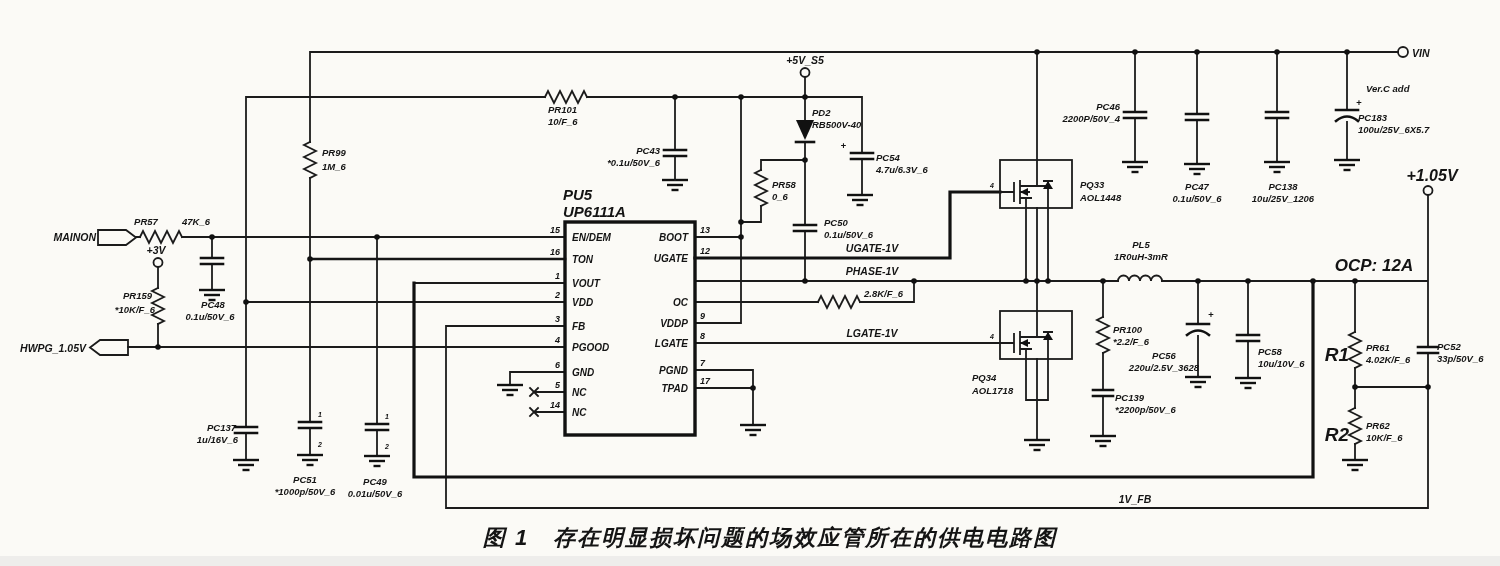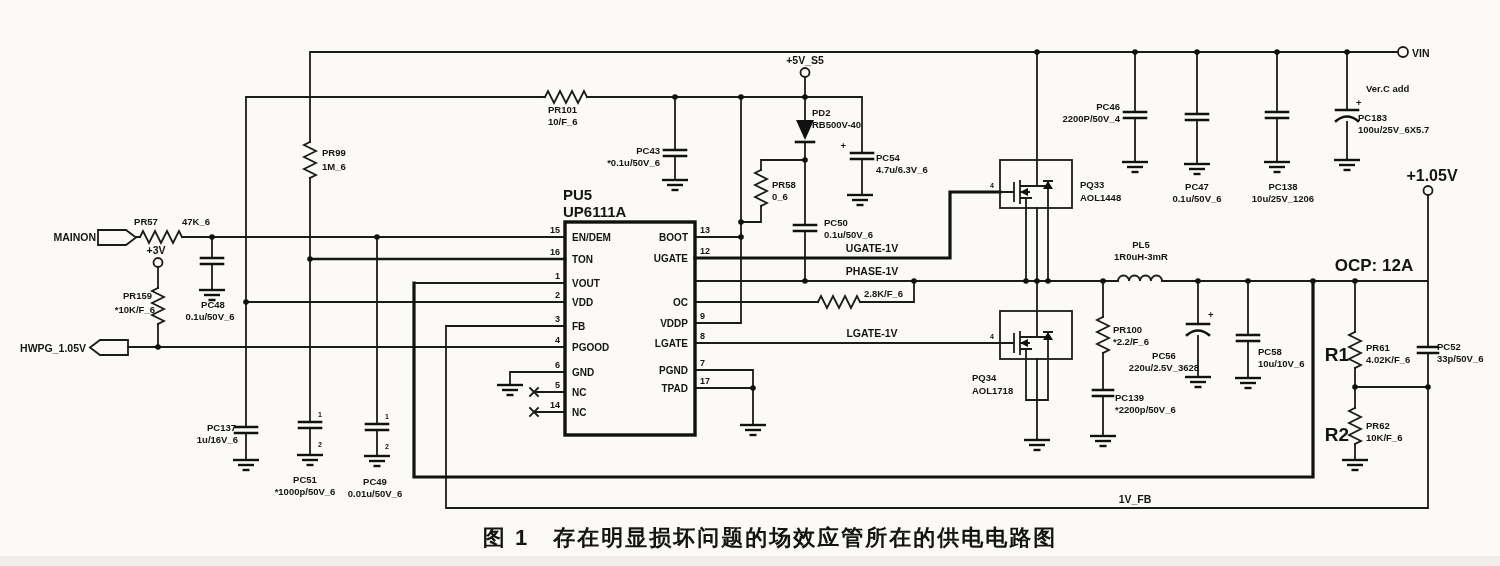--- a/index.html
+++ b/index.html
@@ -4,7 +4,7 @@
 <style>
   html,body{margin:0;padding:0;background:#e8e6e2;}
   .page{position:relative;width:1500px;height:566px;background:#fbfaf6;overflow:hidden;
-        font-family:"Liberation Sans",sans-serif;}
+        font-family:"Liberation Sans",sans-serif;font-style:italic;}
   svg{display:block}
   .w{stroke:#1b1b1b;stroke-width:1.8;fill:none;stroke-linecap:square;}
   .wt{stroke:#111;stroke-width:3.2;fill:none;stroke-linecap:square;}

